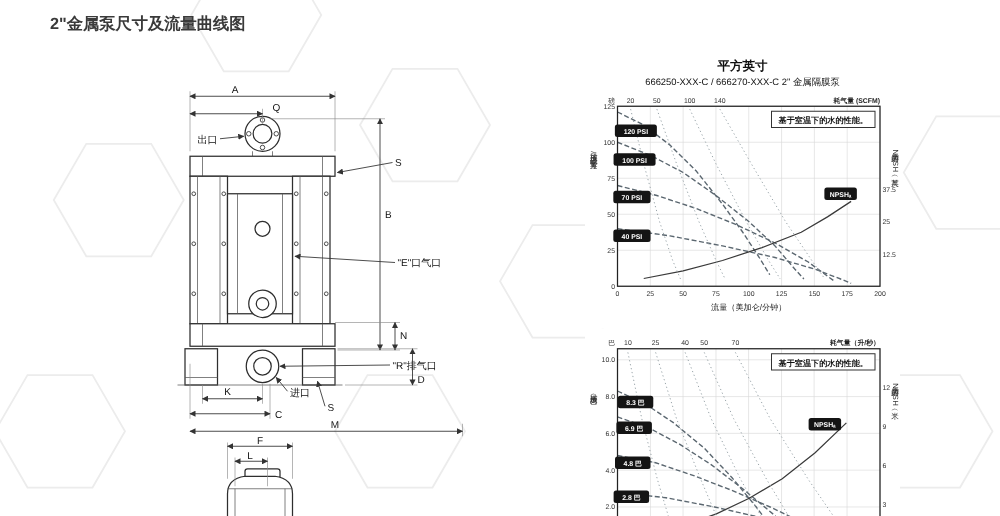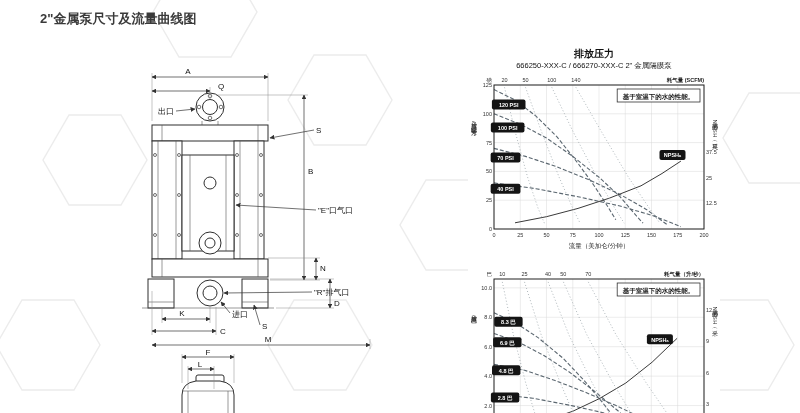--- a/index.html
+++ b/index.html
@@ -194,7 +194,7 @@
 </svg>
 
 <div class="chart" id="chartbox1">
-  <div class="chart-title">排放压力</div>
+  <div class="chart-title">平方英寸</div>
   <div class="chart-sub">666250-XXX-C / 666270-XXX-C 2" 金属隔膜泵</div>
   <div class="vlabel" style="left:1px;top:70px;">排放压力（磅/平方英寸）</div>
   <div class="vlabel" style="right:1px;top:70px;">必需的NPSH（英尺）</div>

